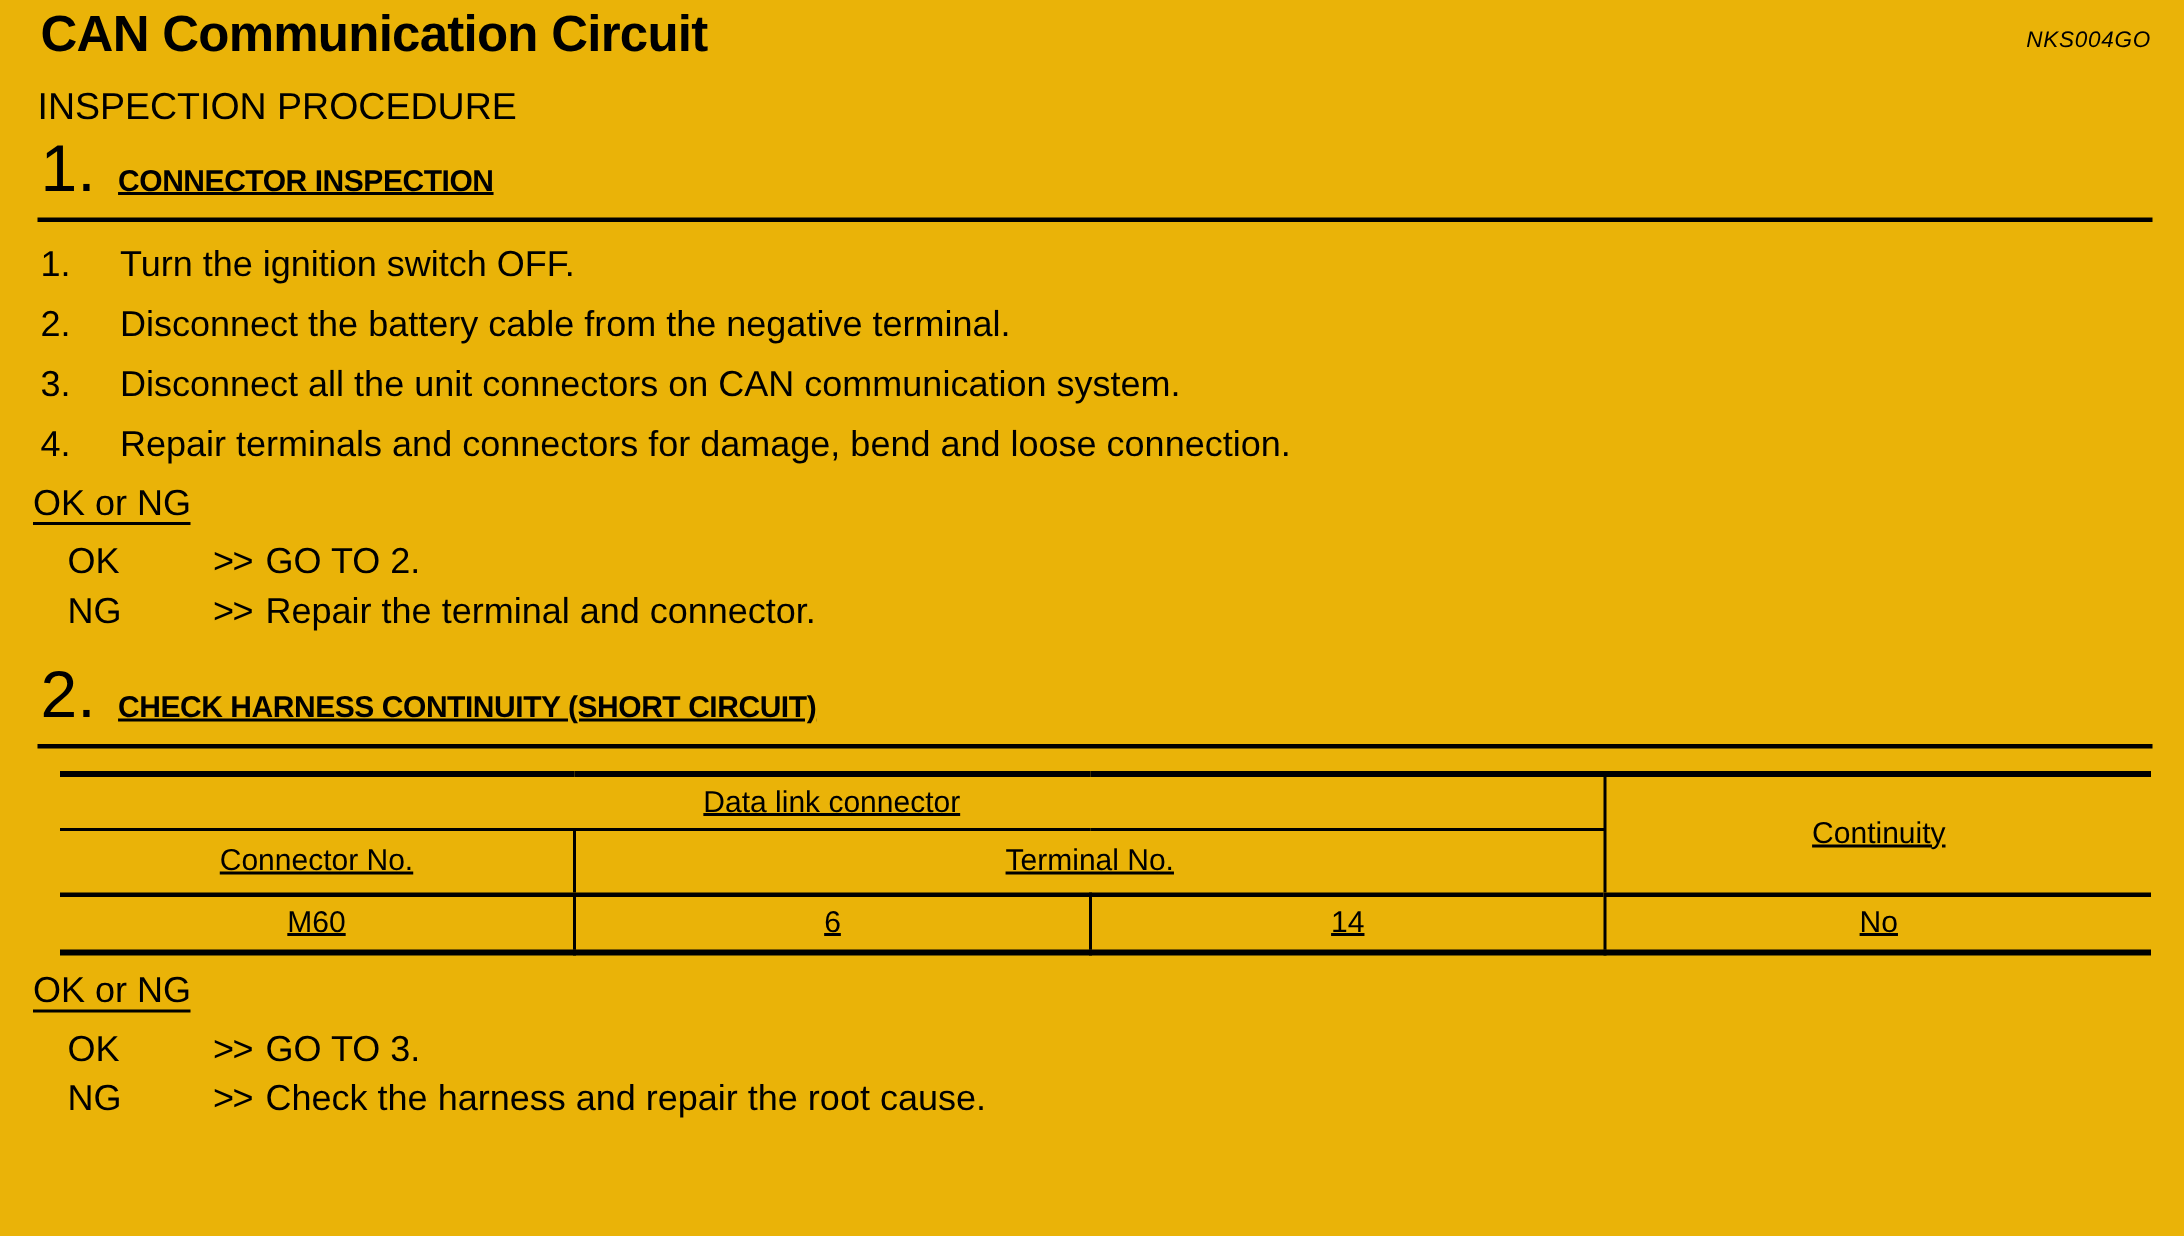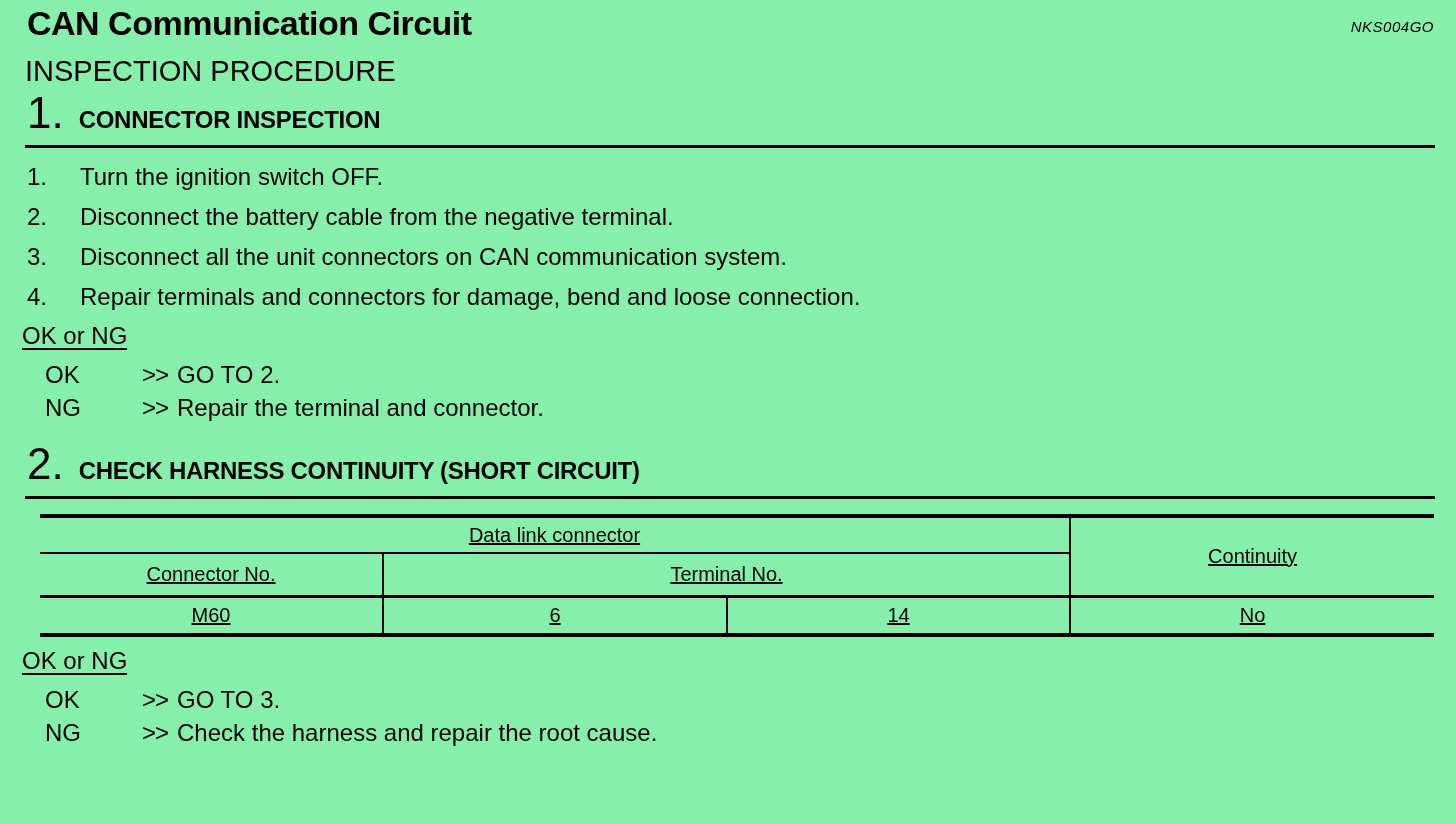--- a/index.html
+++ b/index.html
@@ -7,7 +7,7 @@
     position: relative;
     width: 1456px;
     height: 824px;
-    background: #86efac;
+    background: #eab308;
     color: #000000;
     font-family: "Liberation Sans", sans-serif;
     overflow: hidden;

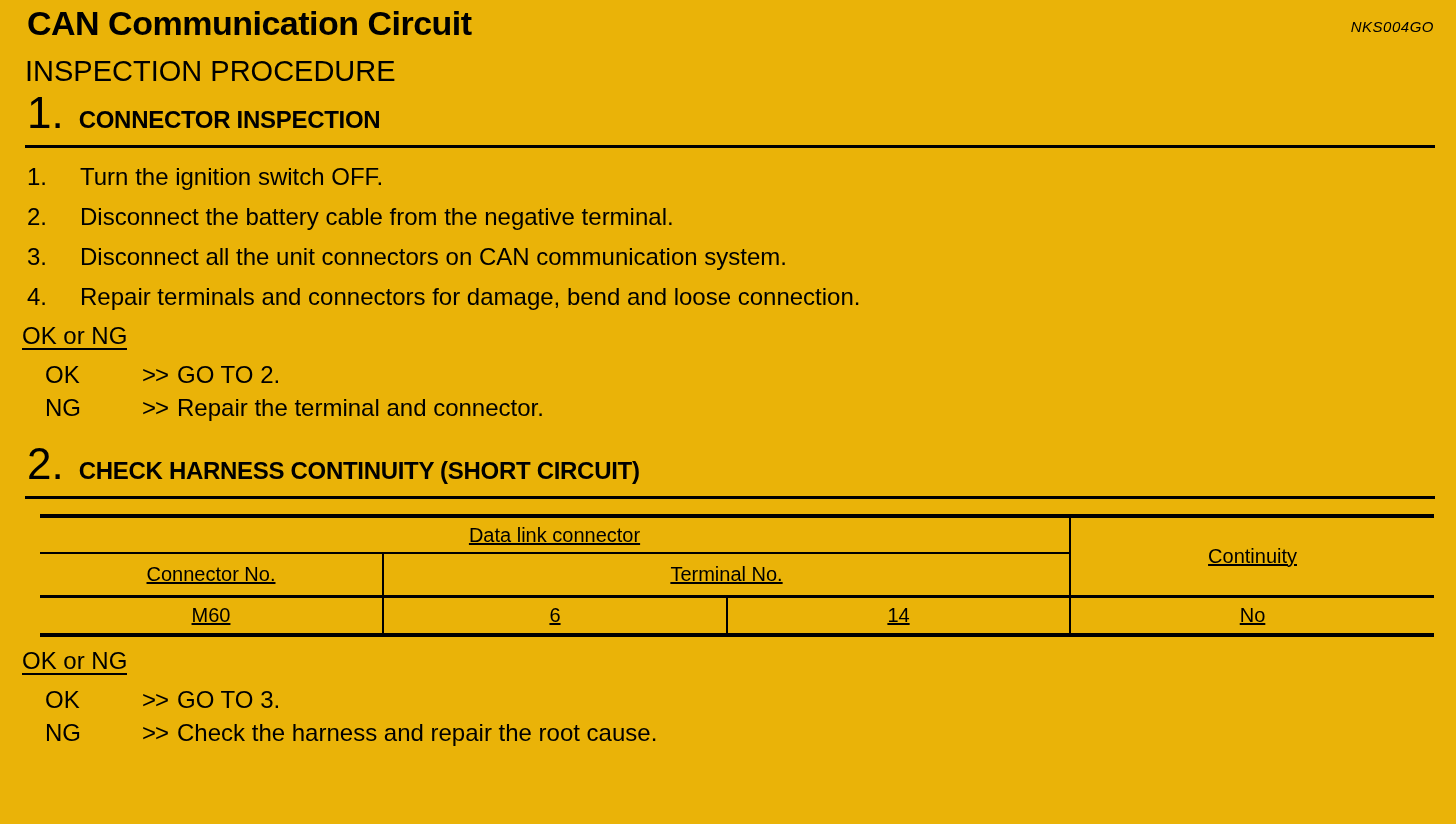--- a/index.html
+++ b/index.html
@@ -32,7 +32,7 @@
     letter-spacing: 0.5px;
   }
   .subtitle {
-    font-size: 29px;
+    font-size: 25px;
     font-weight: normal;
     line-height: 31px;
     margin: 15px 0 0 25px;

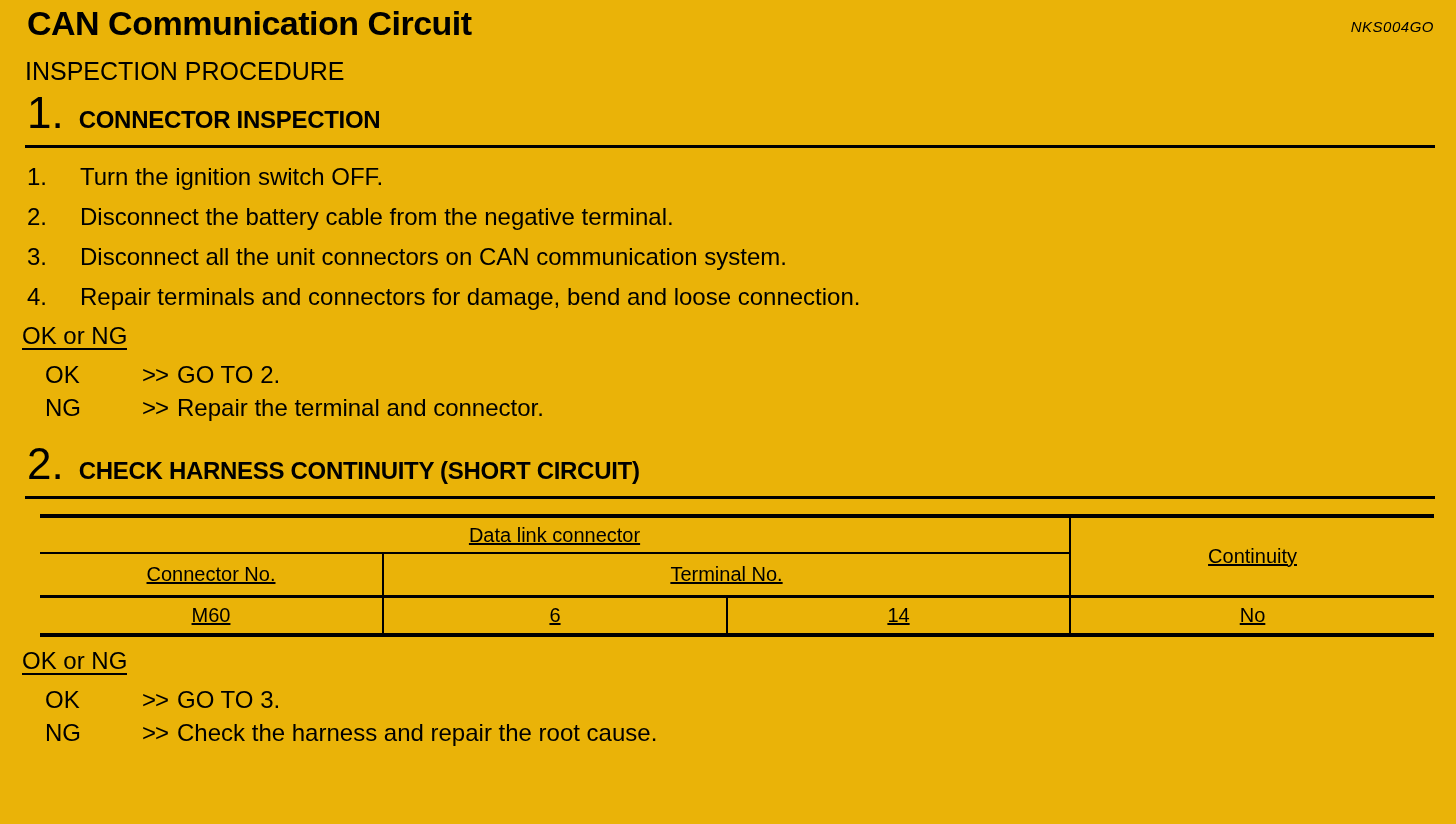--- a/index.html
+++ b/index.html
@@ -49,10 +49,11 @@
     line-height: 46px;
   }
   .step-heading .step-label {
-    font-size: 24px;
+    font-size: 20px;
     font-weight: bold;
     margin-left: 15px;
     letter-spacing: -0.3px;
+    text-decoration: underline;
   }
   .h1-block { margin-top: 3px; }
   .h2-block { margin-top: 20px; }

